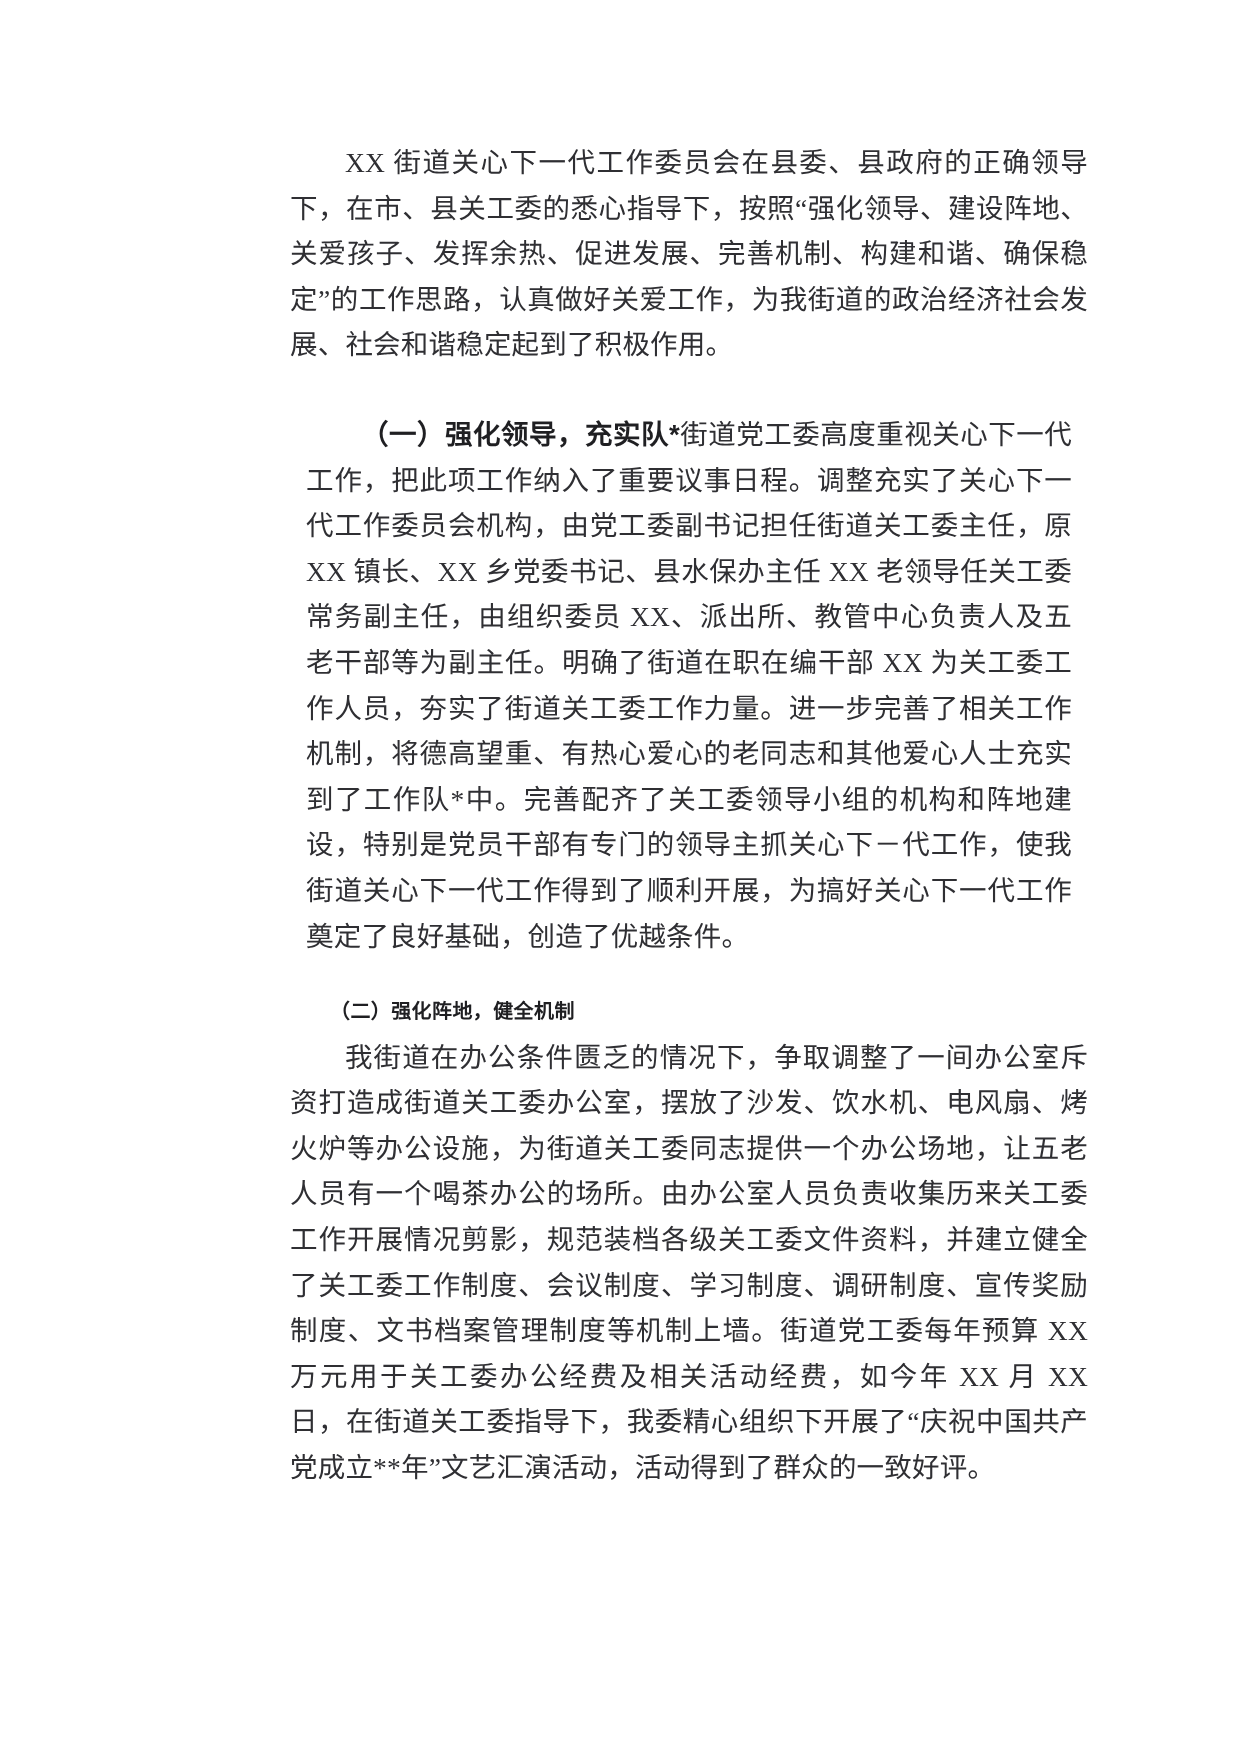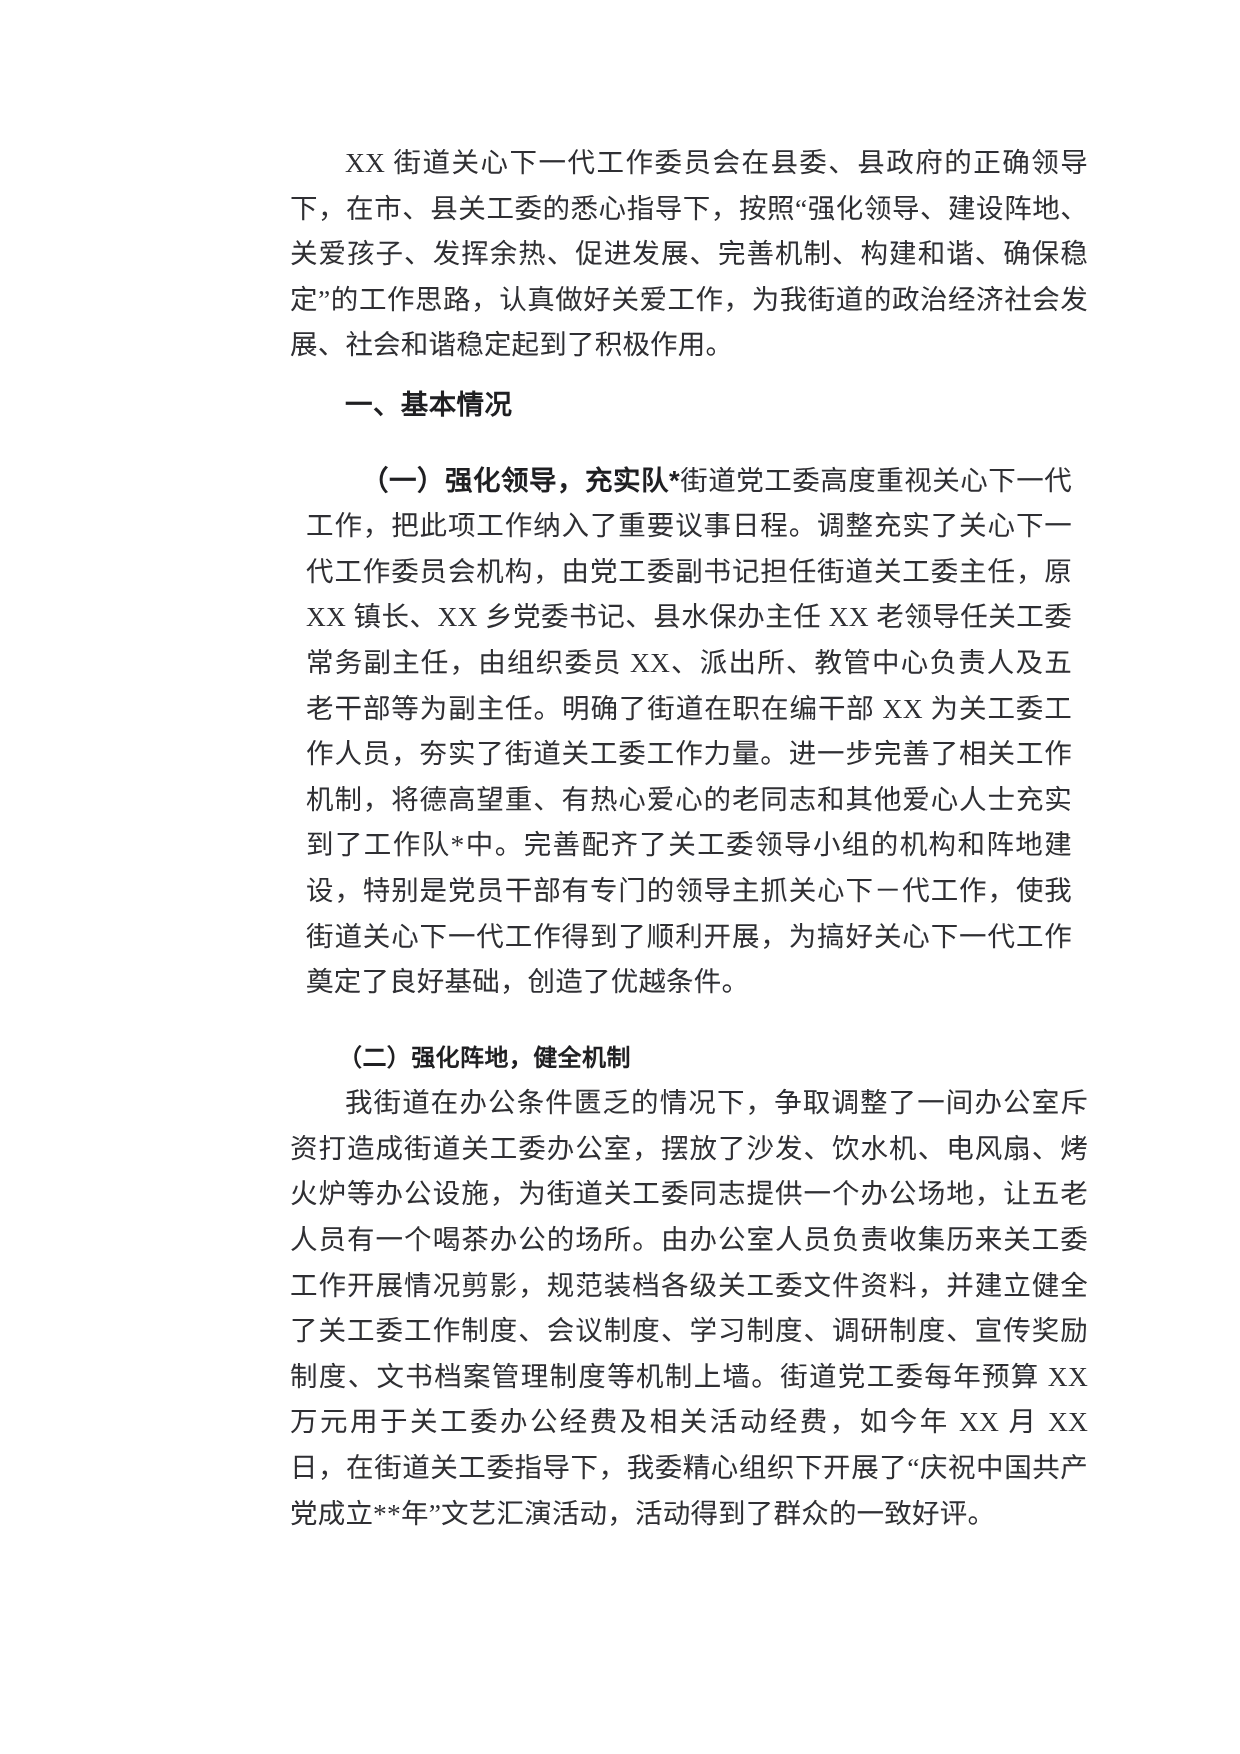--- a/index.html
+++ b/index.html
@@ -98,7 +98,6 @@
 
     <div class="gap-md"></div>
 
-    <h2 class="heading">一、基本情况</h2>
 
     <div class="gap-sm"></div>
 

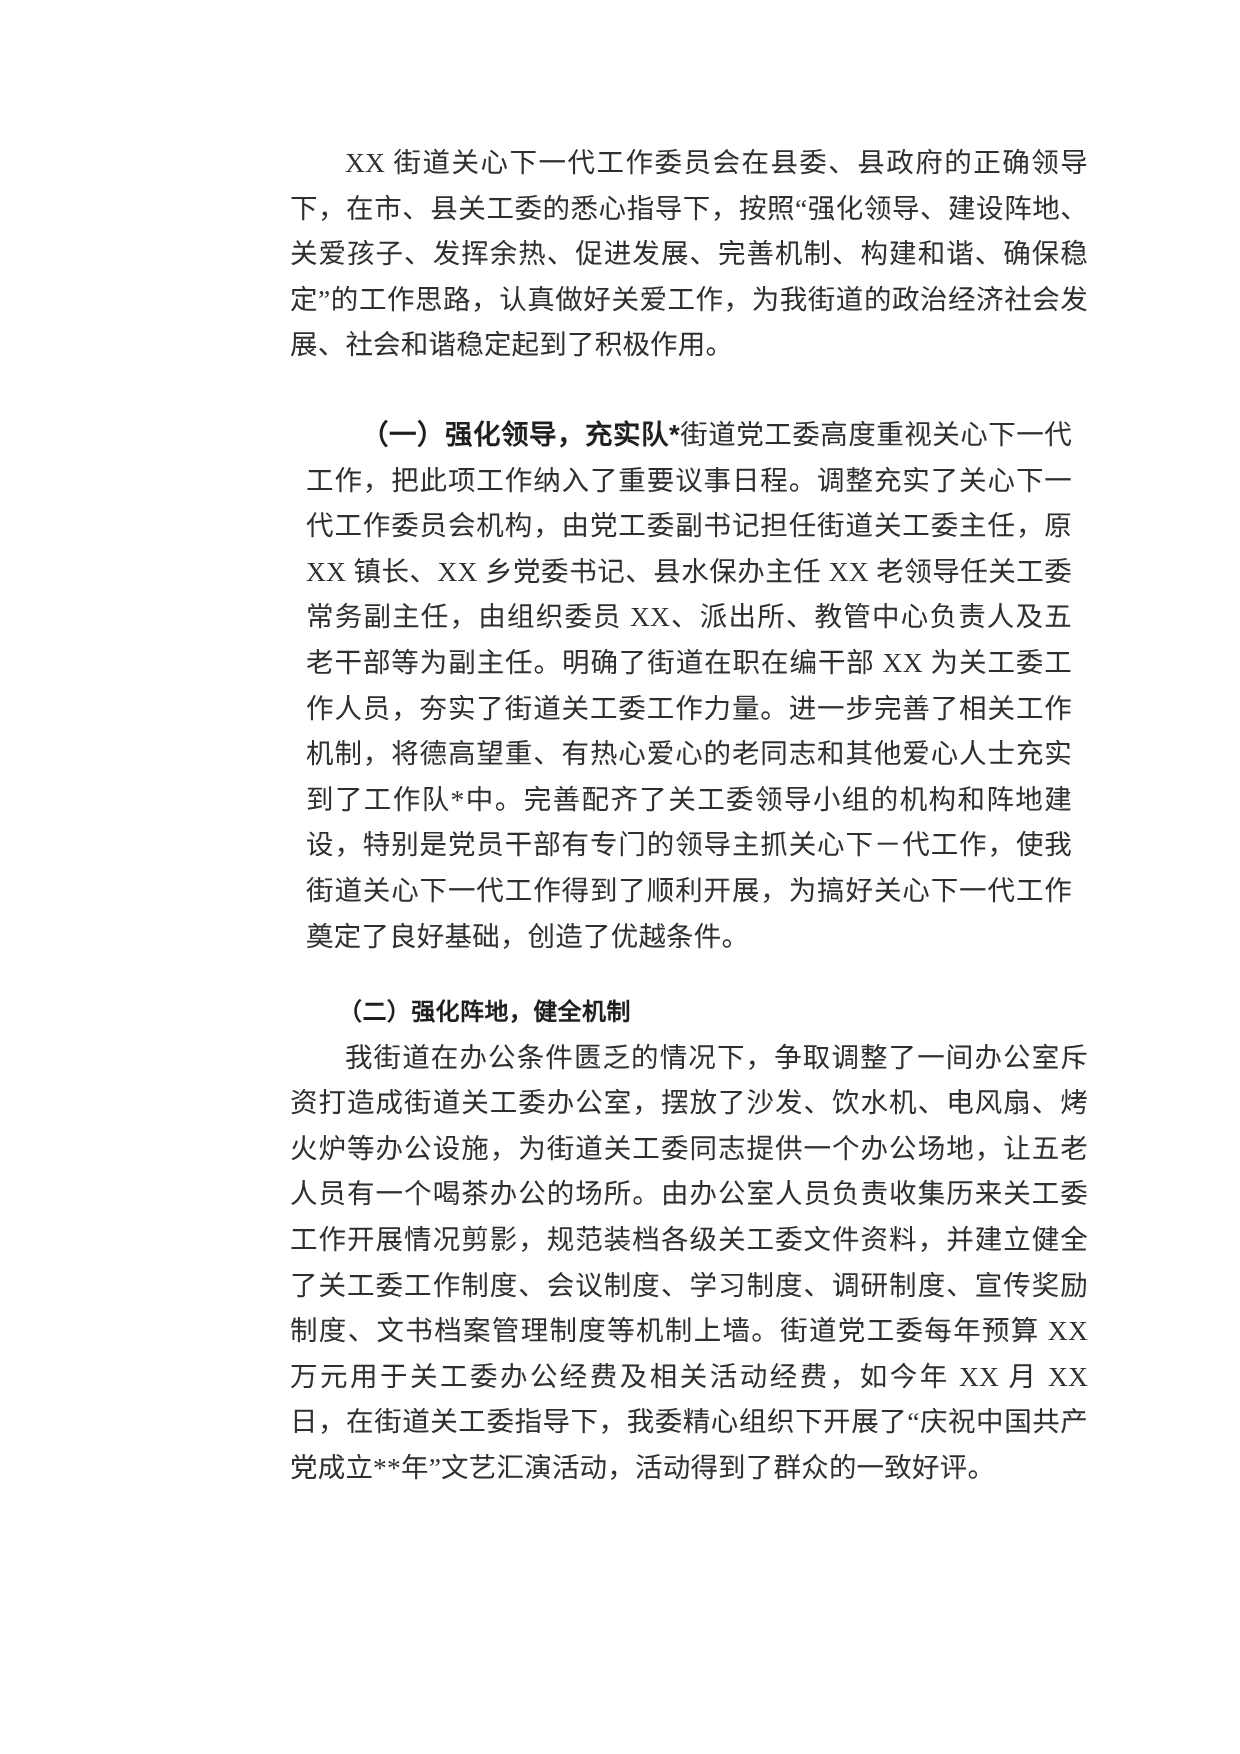--- a/index.html
+++ b/index.html
@@ -56,7 +56,7 @@
 
   .sub-heading {
     font-family: Liberation Sans, sans-serif;
-    font-size: 24px;
+    font-size: 20px;
     line-height: 45.6px;
     color: #1f1f22;
     font-weight: bold;

